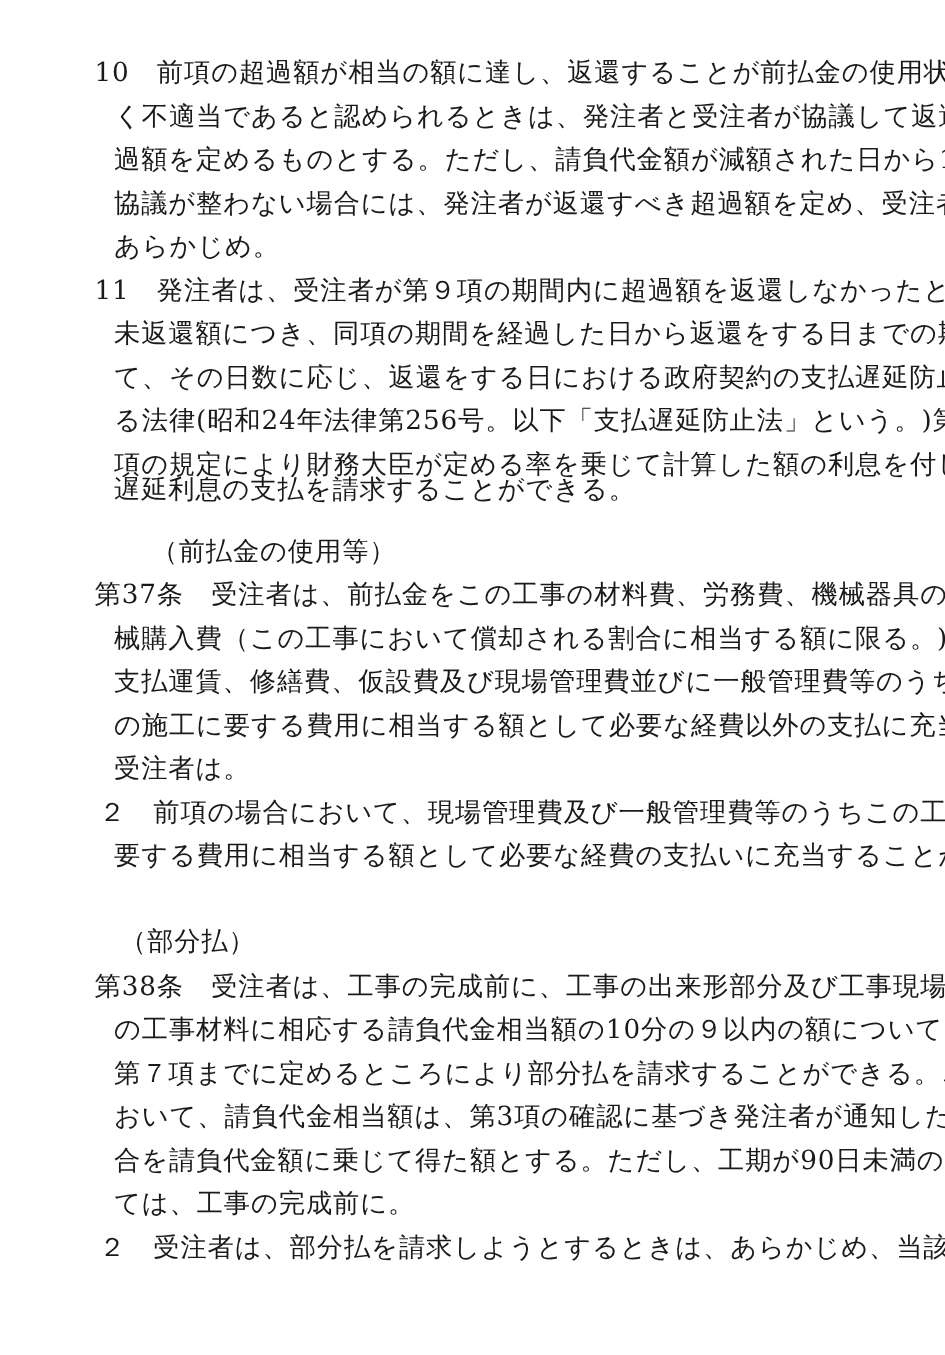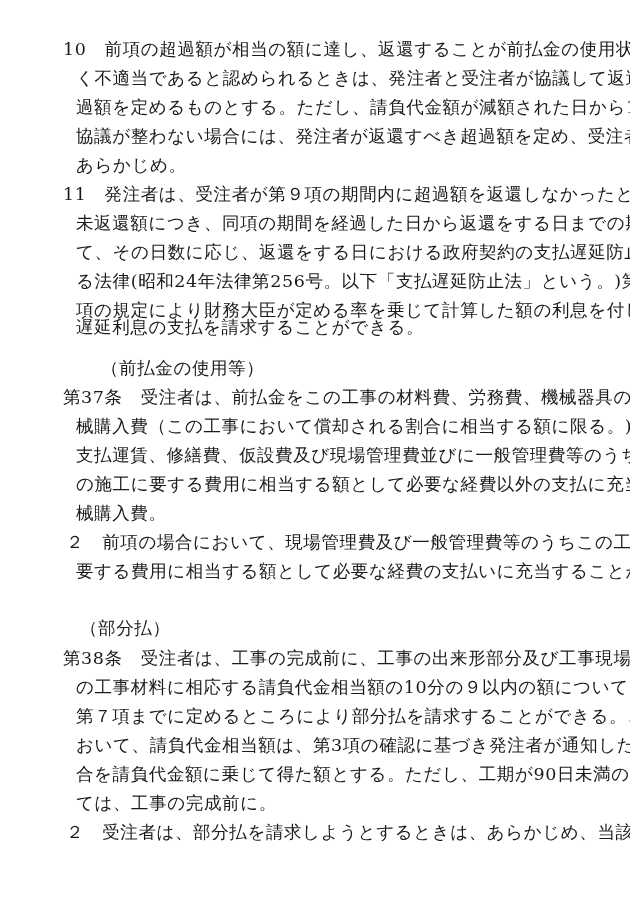--- a/index.html
+++ b/index.html
@@ -54,7 +54,7 @@
   <div class="line" style="left:76px;top:412px;">械購入費（この工事において償却される割合に相当する額に限る。)、動力費、</div>
   <div class="line" style="left:76px;top:441px;">支払運賃、修繕費、仮設費及び現場管理費並びに一般管理費等のうちこの工事</div>
   <div class="line" style="left:76px;top:470px;">の施工に要する費用に相当する額として必要な経費以外の支払に充当しては</div>
-  <div class="line" style="left:76px;top:499px;">械購入費。</div>
+  <div class="line" style="left:76px;top:499px;">受注者は。</div>
 
   <div class="line" style="left:66px;top:528px;">２　前項の場合において、現場管理費及び一般管理費等のうちこの工事の施工に</div>
   <div class="line" style="left:76px;top:557px;">要する費用に相当する額として必要な経費の支払いに充当することができる</div>

